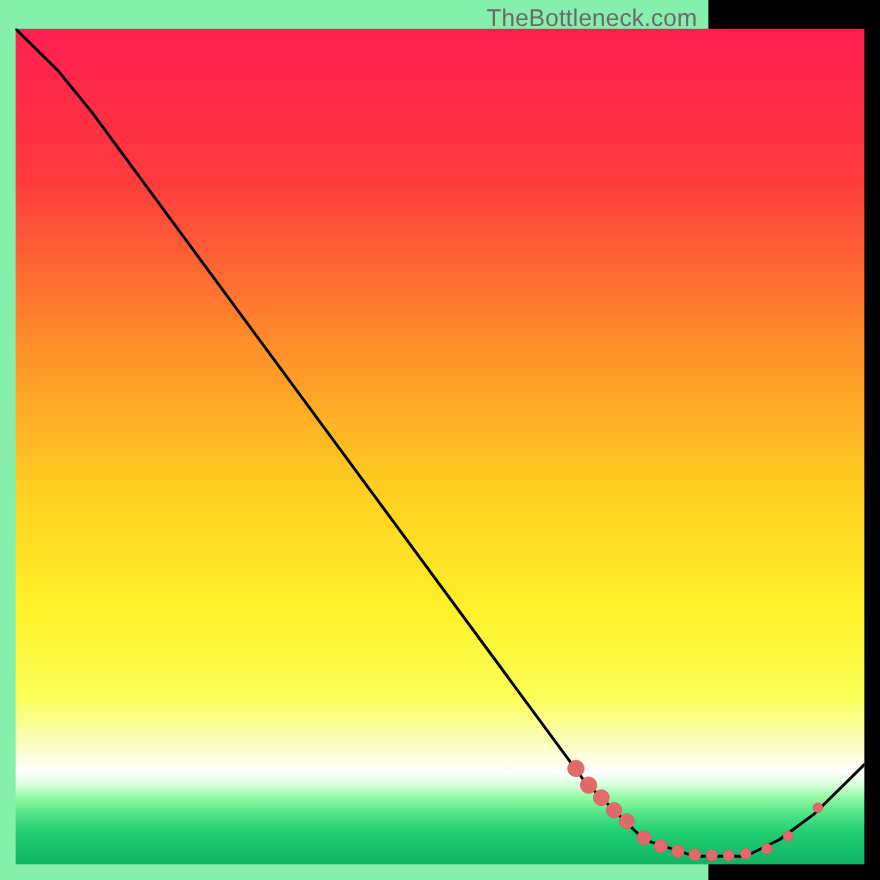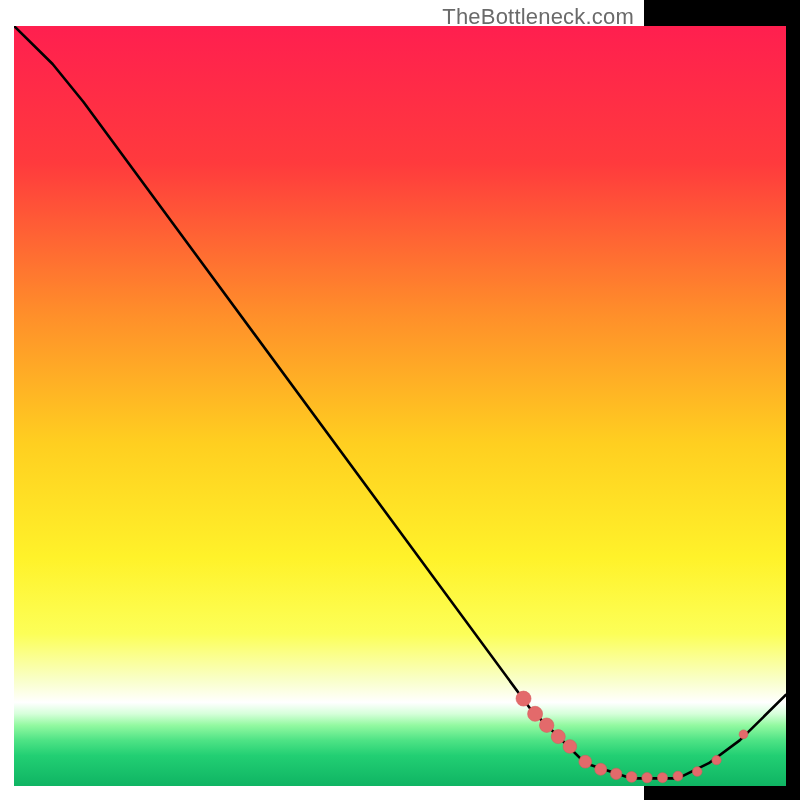--- a/index.html
+++ b/index.html
@@ -15,7 +15,7 @@
     position: relative;
     width: 644px;
     height: 800px;
-    background: #ffffff;
+    background: #86efac;
   }
   .watermark {
     position: absolute;

